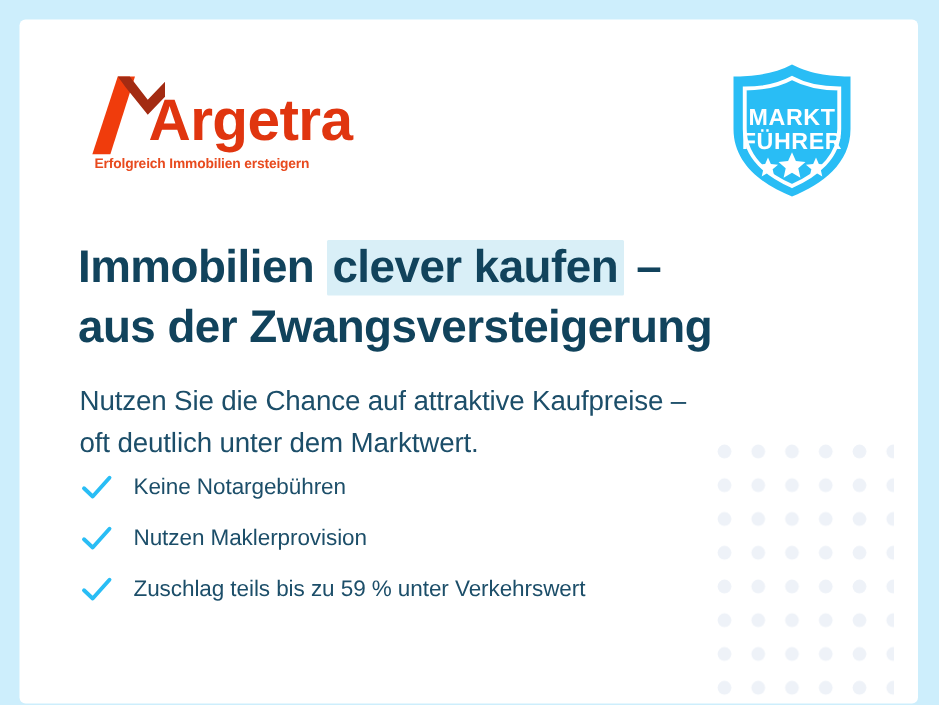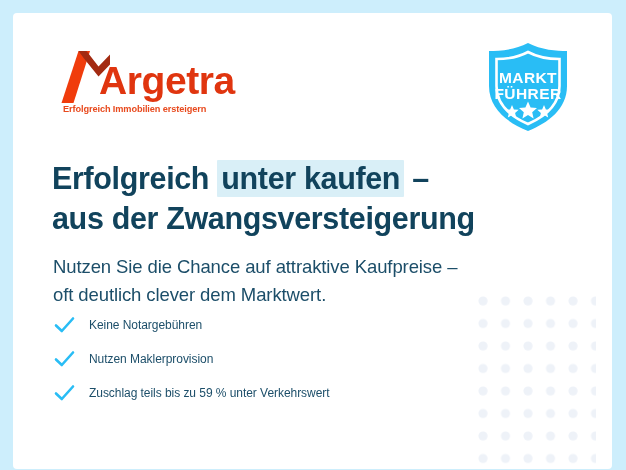--- a/index.html
+++ b/index.html
@@ -202,7 +202,7 @@
     </div>
 
     <h1 class="headline">
-      <span class="hl-line"><span>Erfolgreich </span><span class="hl-mark">unter kaufen</span><span> –</span></span>
+      <span class="hl-line"><span>Immobilien </span><span class="hl-mark">unter kaufen</span><span> –</span></span>
       <span class="hl-line">aus der Zwangsversteigerung</span>
     </h1>
 

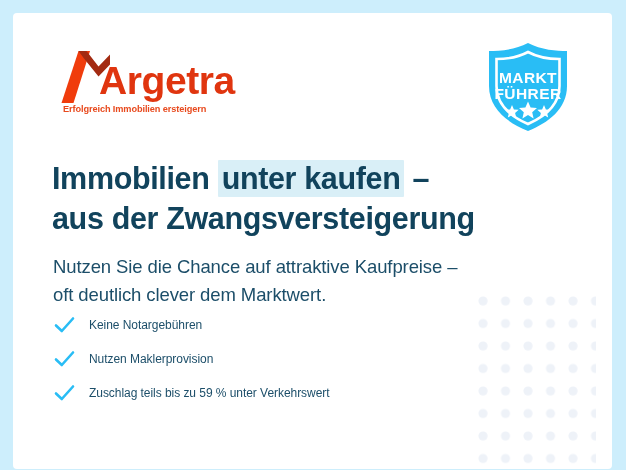--- a/index.html
+++ b/index.html
@@ -202,7 +202,7 @@
     </div>
 
     <h1 class="headline">
-      <span class="hl-line"><span>Immobilien </span><span class="hl-mark">unter kaufen</span><span> –</span></span>
+      <span class="hl-line"><span>Immobilien </span><span class="hl-mark">clever kaufen</span><span> –</span></span>
       <span class="hl-line">aus der Zwangsversteigerung</span>
     </h1>
 

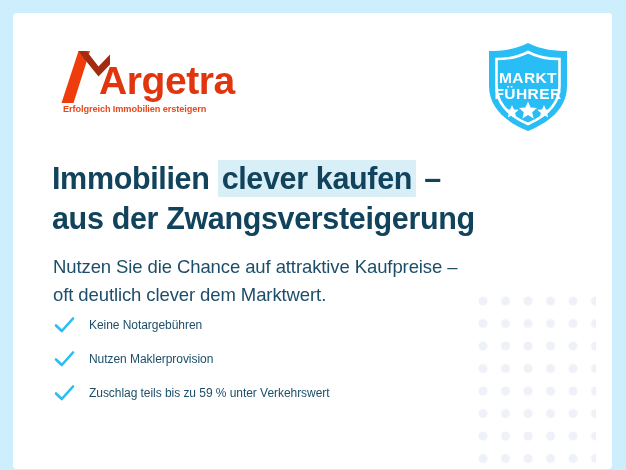--- a/index.html
+++ b/index.html
@@ -208,7 +208,7 @@
 
     <p class="subhead">
       <span class="sub-line">Nutzen Sie die Chance auf attraktive Kaufpreise –</span>
-      <span class="sub-line">oft deutlich clever dem Marktwert.</span>
+      <span class="sub-line">oft deutlich unter dem Marktwert.</span>
     </p>
 
     <ul class="features">

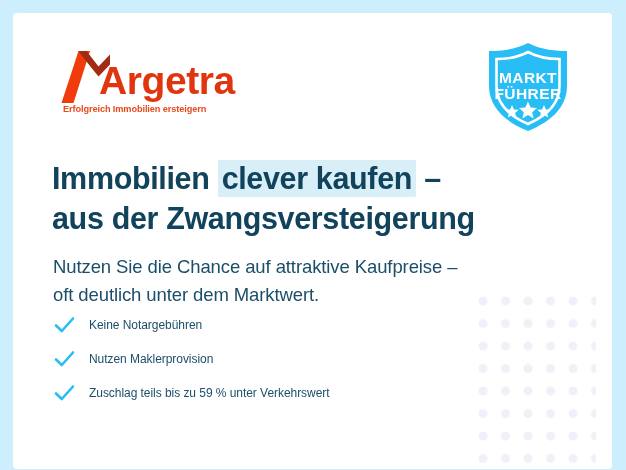--- a/index.html
+++ b/index.html
@@ -151,7 +151,7 @@
   }
   .check-icon svg { display: block; }
   .feature-label {
-    font-size: 12px;
+    font-size: 15px;
     color: #1c4e69;
     letter-spacing: -0.05px;
     white-space: nowrap;

